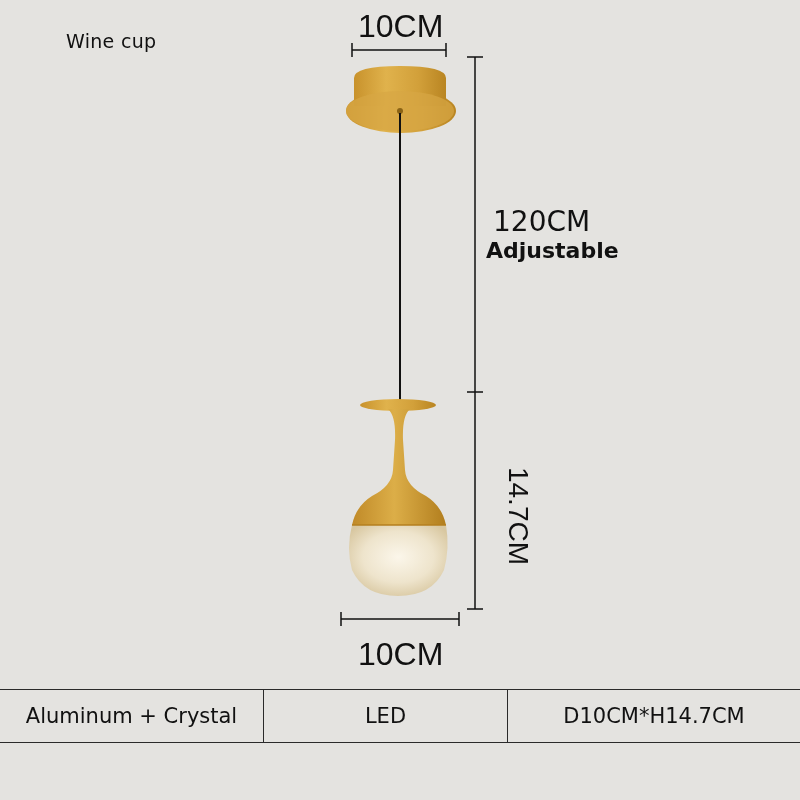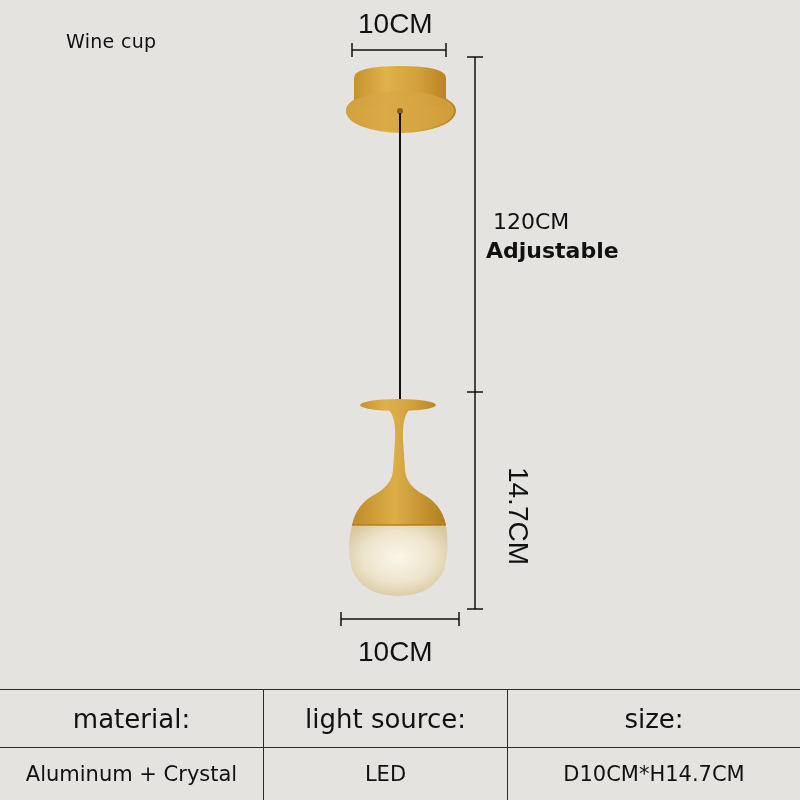--- a/index.html
+++ b/index.html
@@ -10,7 +10,7 @@
   }
   .abs { position:absolute; }
   .title { left:66px; top:30px; font-size:19px; letter-spacing:0.3px; }
-  .dim-text { font-size:28px; font-family:"Liberation Sans", sans-serif; }
+  .dim-text { font-size:32px; font-family:"Liberation Sans", sans-serif; }
   .top-dim-text { left:358px; top:8px; }
   .bot-dim-text { left:358px; top:636px; }
   .len-text { left:493px; top:206px; font-size:22px; line-height:32px; }

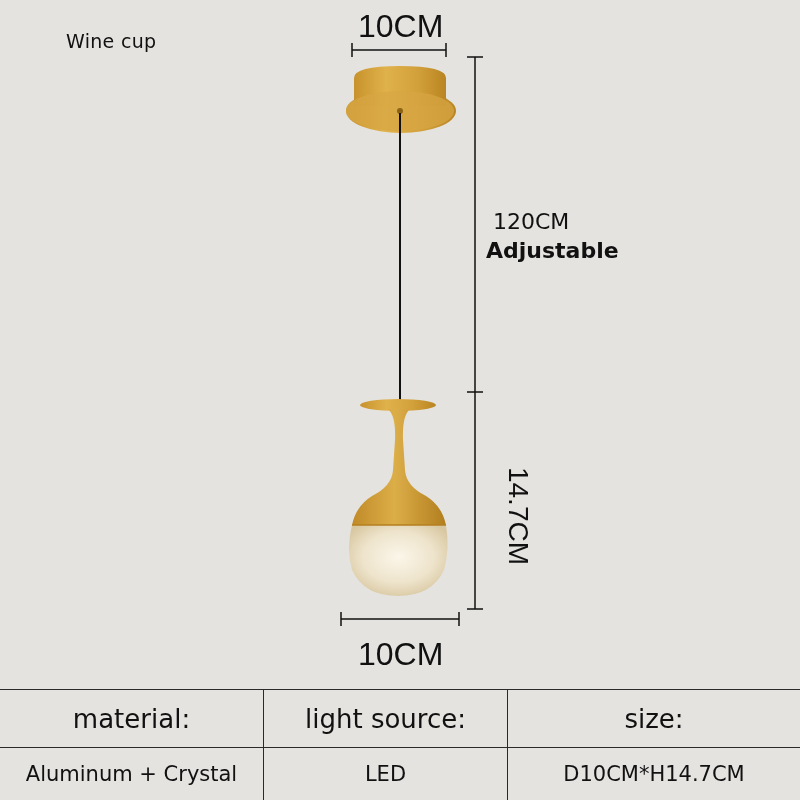--- a/index.html
+++ b/index.html
@@ -13,7 +13,7 @@
   .dim-text { font-size:32px; font-family:"Liberation Sans", sans-serif; }
   .top-dim-text { left:358px; top:8px; }
   .bot-dim-text { left:358px; top:636px; }
-  .len-text { left:493px; top:206px; font-size:22px; line-height:32px; }
+  .len-text { left:493px; top:206px; font-size:28px; line-height:32px; }
   .len-text2 { left:486px; top:238px; font-size:22px;font-weight:bold; }
   .vert-text {
     left:472px; top:500px; font-size:28px; font-family:"Liberation Sans", sans-serif;

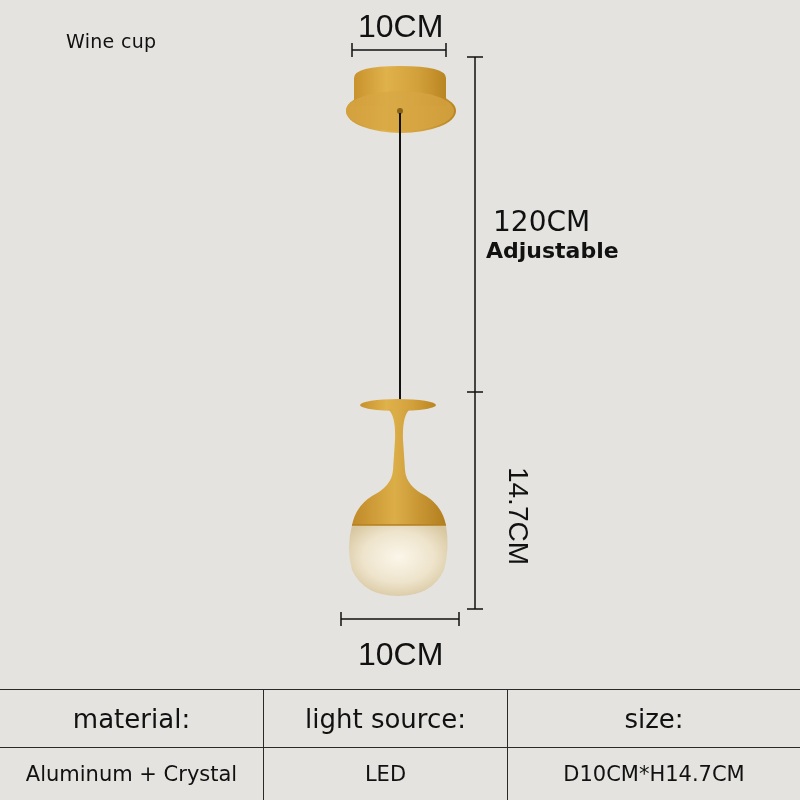--- a/index.html
+++ b/index.html
@@ -107,11 +107,6 @@
 
 <table class="spec">
   <tbody>
-      <tr class="head">
-    <td class="c1">material:</td>
-    <td class="c2">light source:</td>
-    <td>size:</td>
-  </tr>
   <tr class="val">
     <td class="c1">Aluminum + Crystal</td>
     <td class="c2">LED</td>

